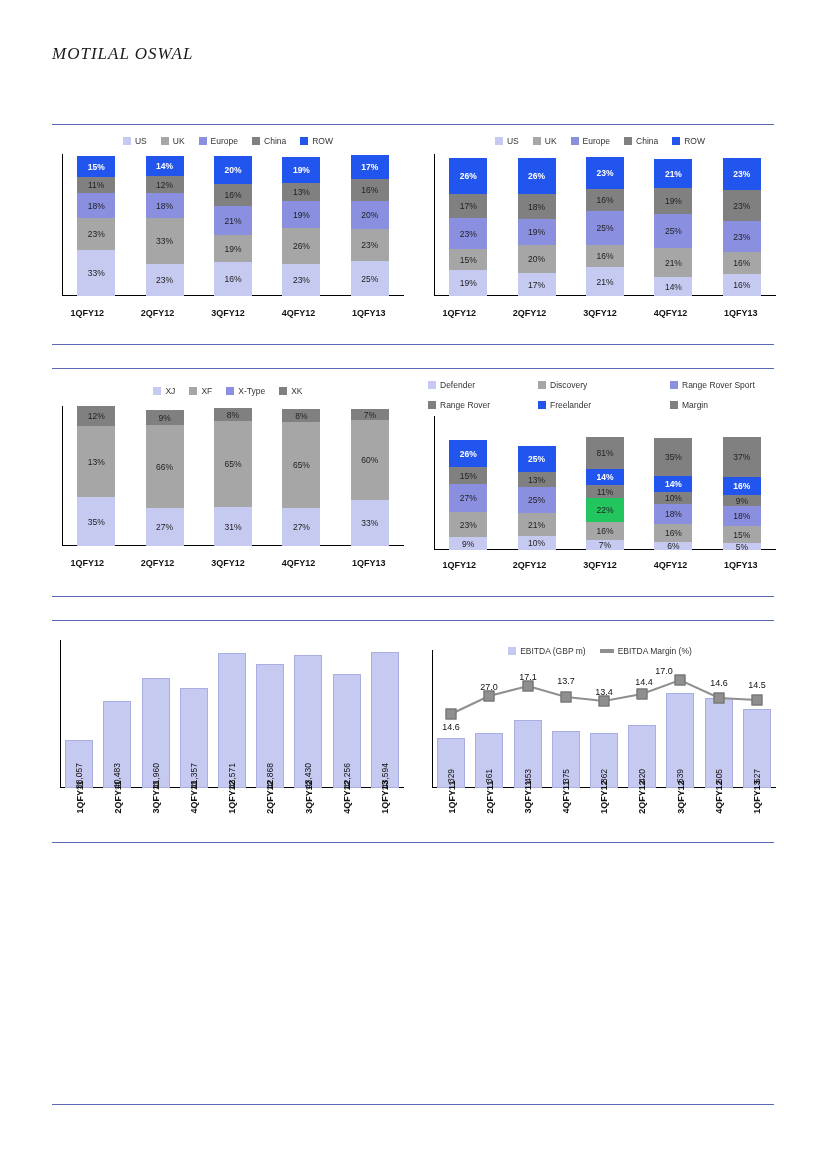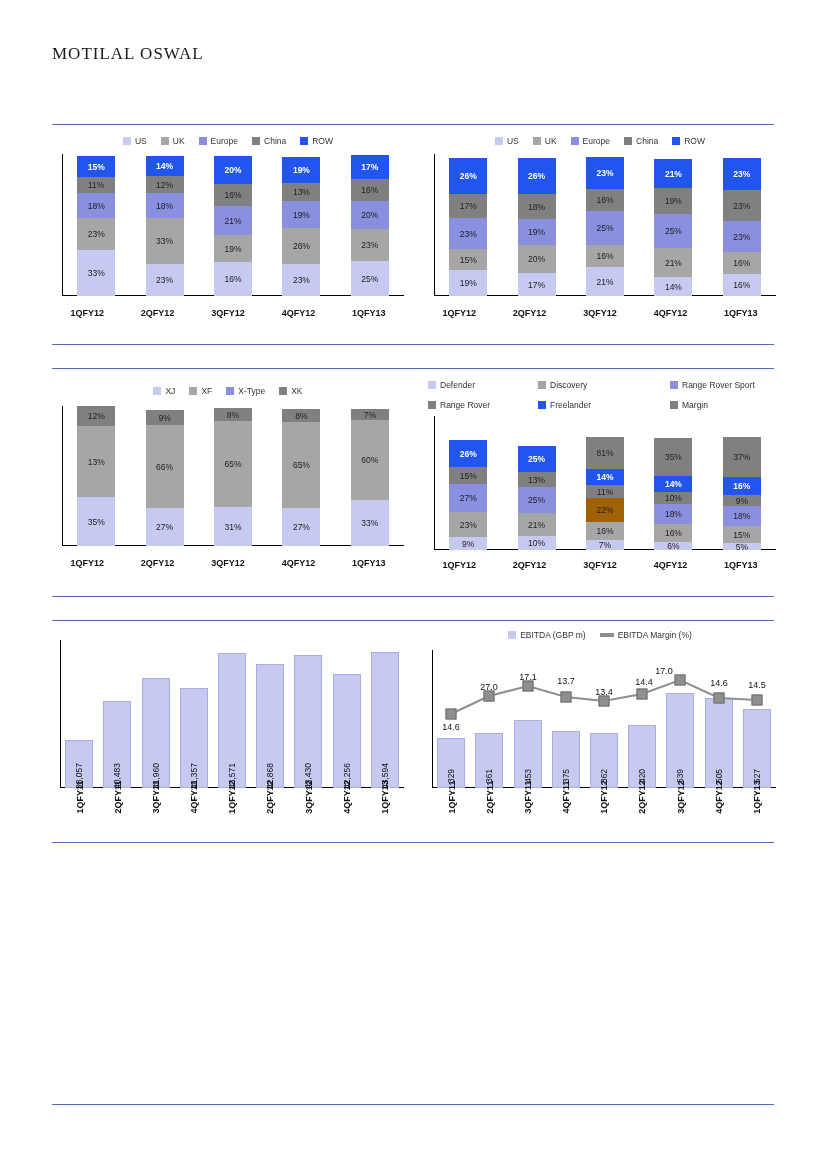--- a/index.html
+++ b/index.html
@@ -5,7 +5,7 @@
   html,body{margin:0;padding:0;background:#ffffff;}
   body{width:826px;height:1169px;font-family:"Liberation Sans",sans-serif;color:#000;}
   .page{position:relative;width:826px;height:1169px;}
-  .brand{position:absolute;left:52px;top:44px;font-family:"Liberation Serif",serif;font-size:17px;letter-spacing:1px;color:#1a1a1a;}
+  .brand{position:absolute;left:52px;top:44px;font-family:"Liberation Serif",serif;font-size:17px;letter-spacing:1px;color:#1a1a1a;font-style:italic;}
   .rule{position:absolute;left:52px;width:722px;height:0;border-top:1px solid #5b6ab5;}
   .panel{position:absolute;}
   .legend{display:flex;flex-wrap:wrap;justify-content:center;gap:10px 14px;font-size:8.5px;color:#333;}

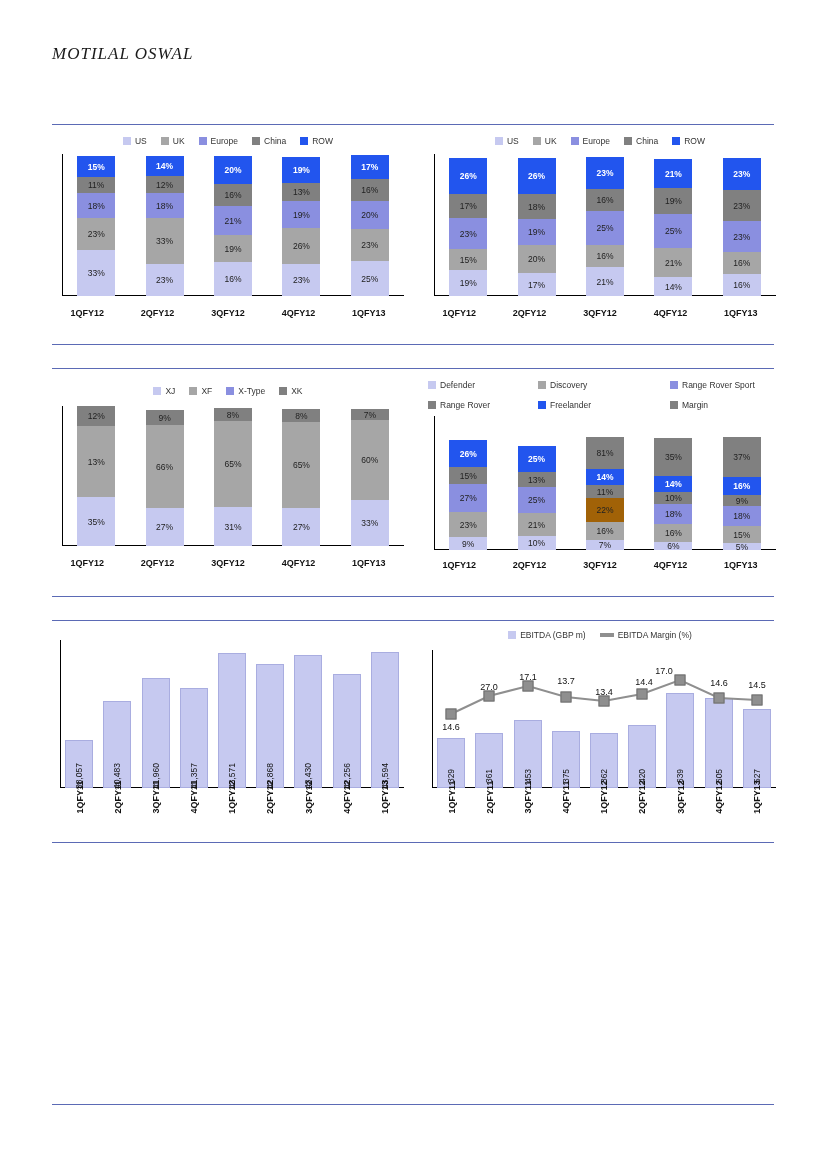--- a/index.html
+++ b/index.html
@@ -334,7 +334,7 @@
           <div class="seg" style="height:32px;background:#808080">81%</div>
           <div class="seg white" style="height:16px;background:#2255ee">14%</div>
           <div class="seg" style="height:13px;background:#808080">11%</div>
-          <div class="seg" style="height:24px;background:#a16207">22%</div>
+          <div class="seg" style="height:24px;background:#22c55e">22%</div>
           <div class="seg" style="height:18px;background:#a6a6a6">16%</div>
           <div class="seg" style="height:10px;background:#c6c9f0">7%</div>
         </div>

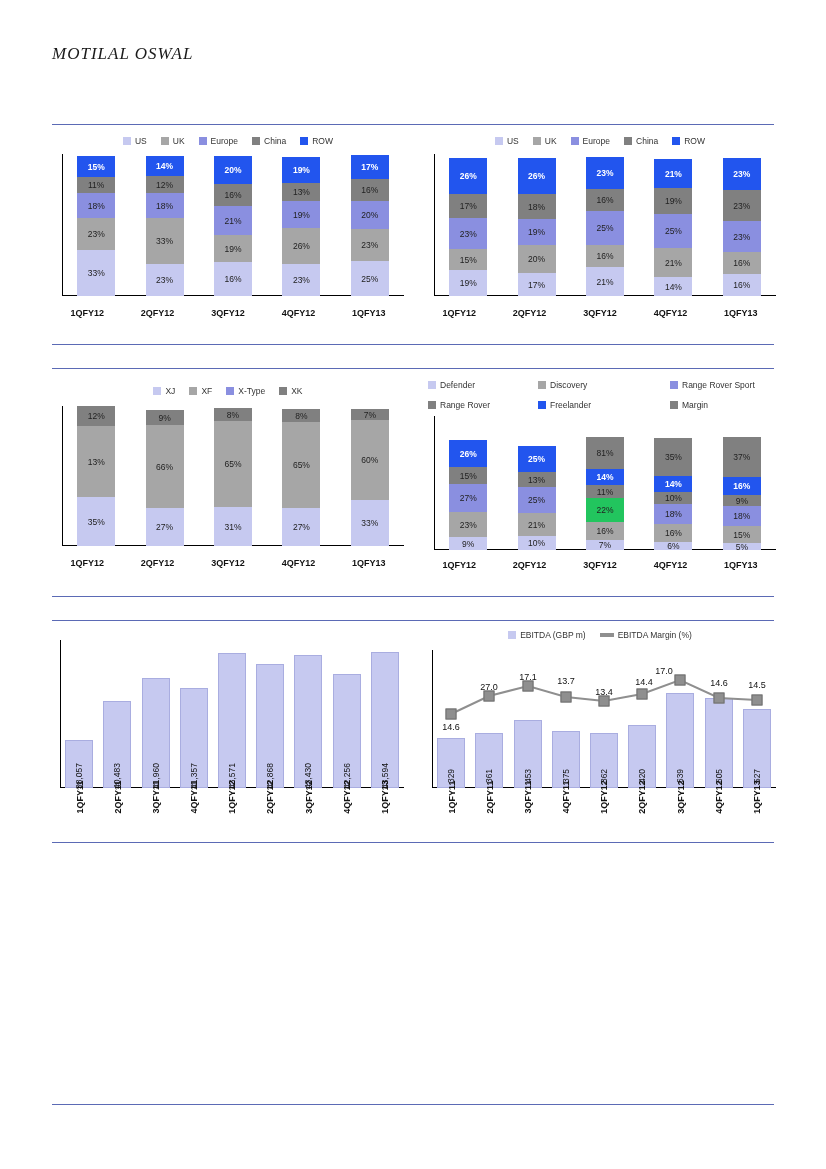--- a/index.html
+++ b/index.html
@@ -454,7 +454,7 @@
   </div>
 
   <div class="panel" style="left:424px;top:630px;width:352px;height:206px;">
-    <div class="legend" style="margin-top:0;">
+    <div class="legend" style="margin-top:16px;">
       <span class="li">
           <i class="sw" style="background:#c6c9f0"></i>
           <span>EBITDA (GBP m)</span>

